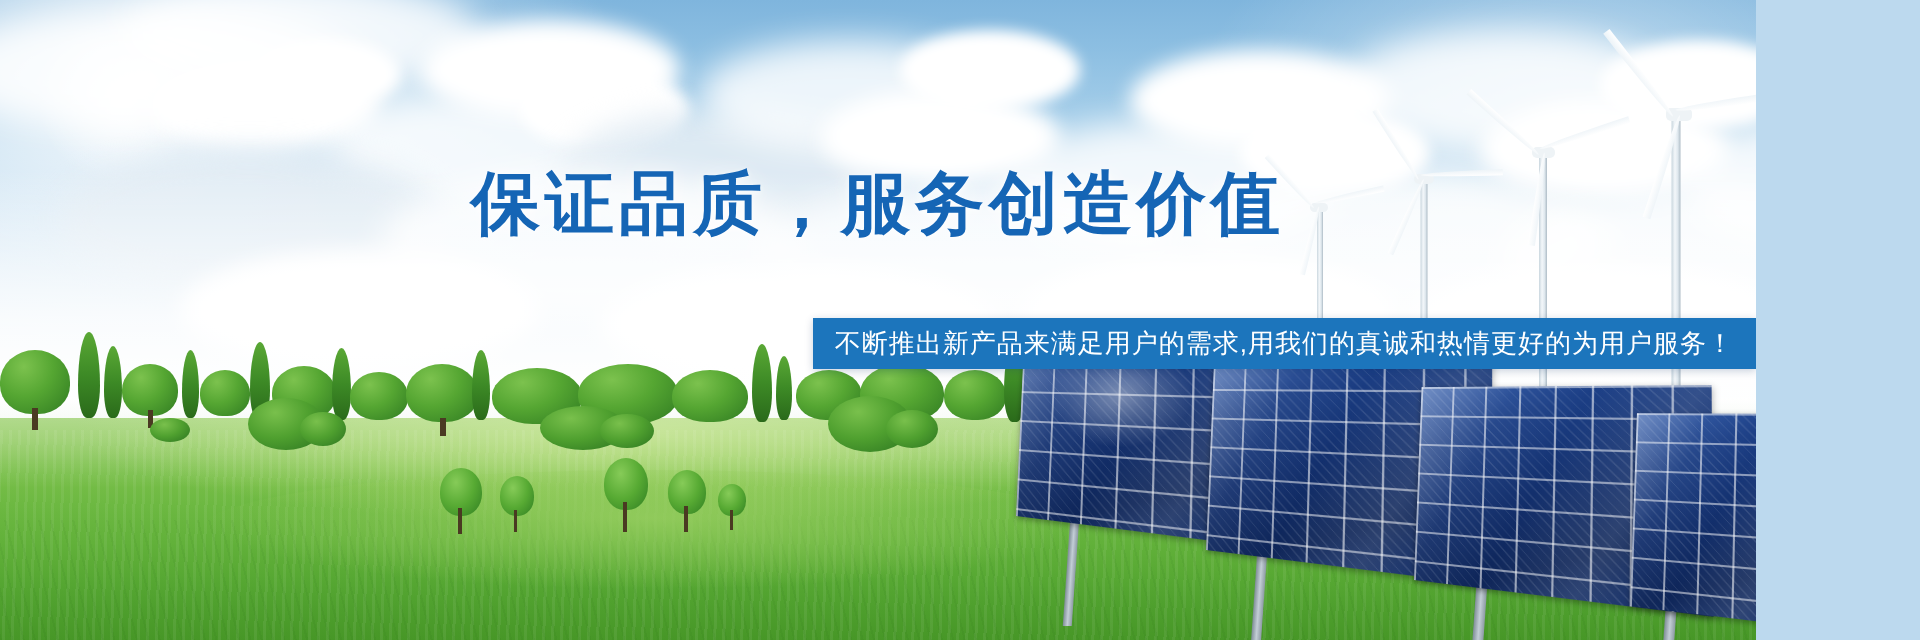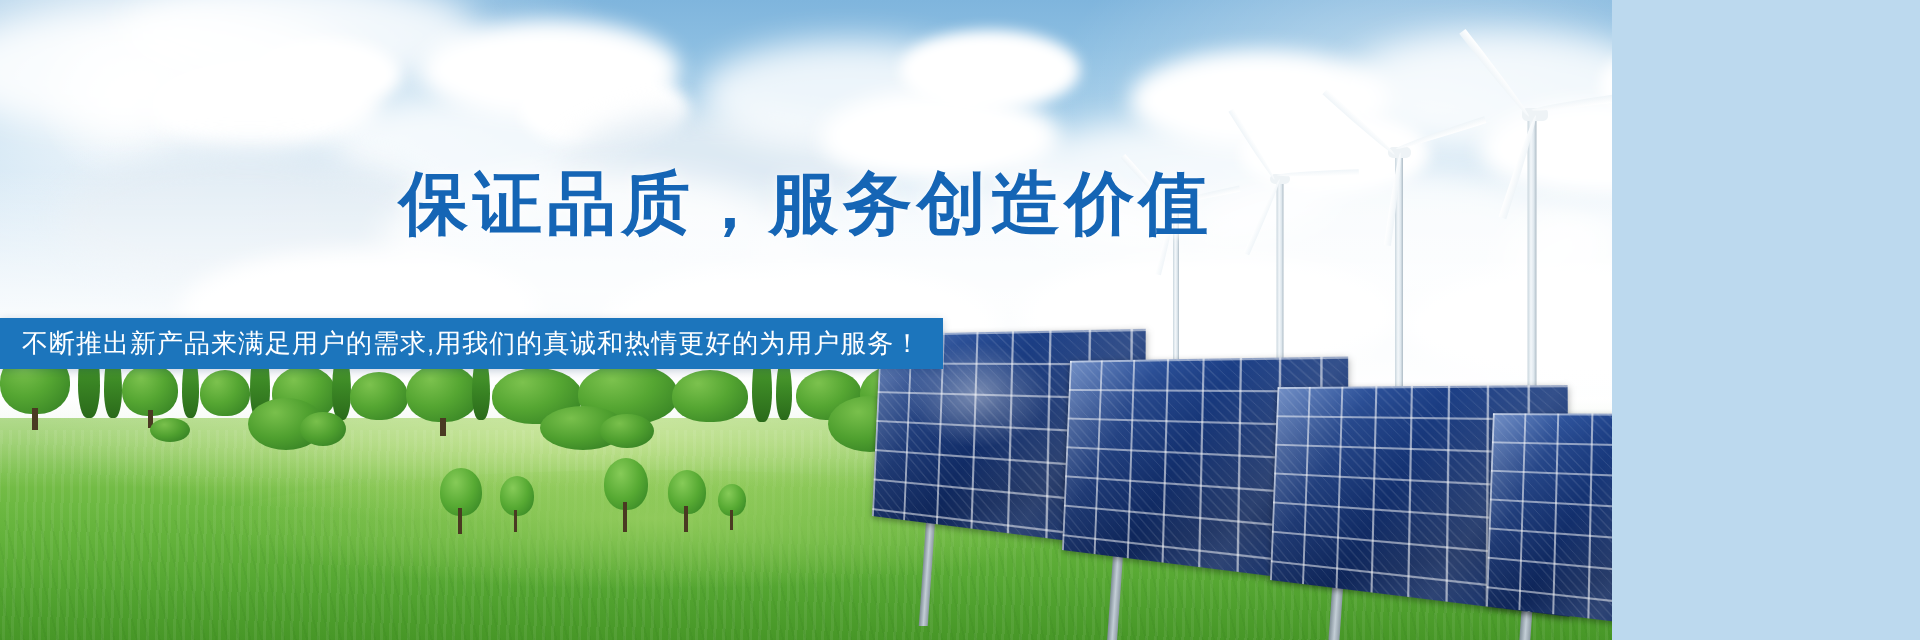--- a/index.html
+++ b/index.html
@@ -8,7 +8,7 @@
     font-family:"Liberation Sans","DejaVu Sans",sans-serif;
     background:#bcd9ee;
   }
-  #banner{position:relative;width:1612px;height:640px;overflow:hidden;}
+  #banner{position:relative;width:1756px;height:640px;overflow:hidden;}
 
   
   .sky{position:absolute;inset:0;

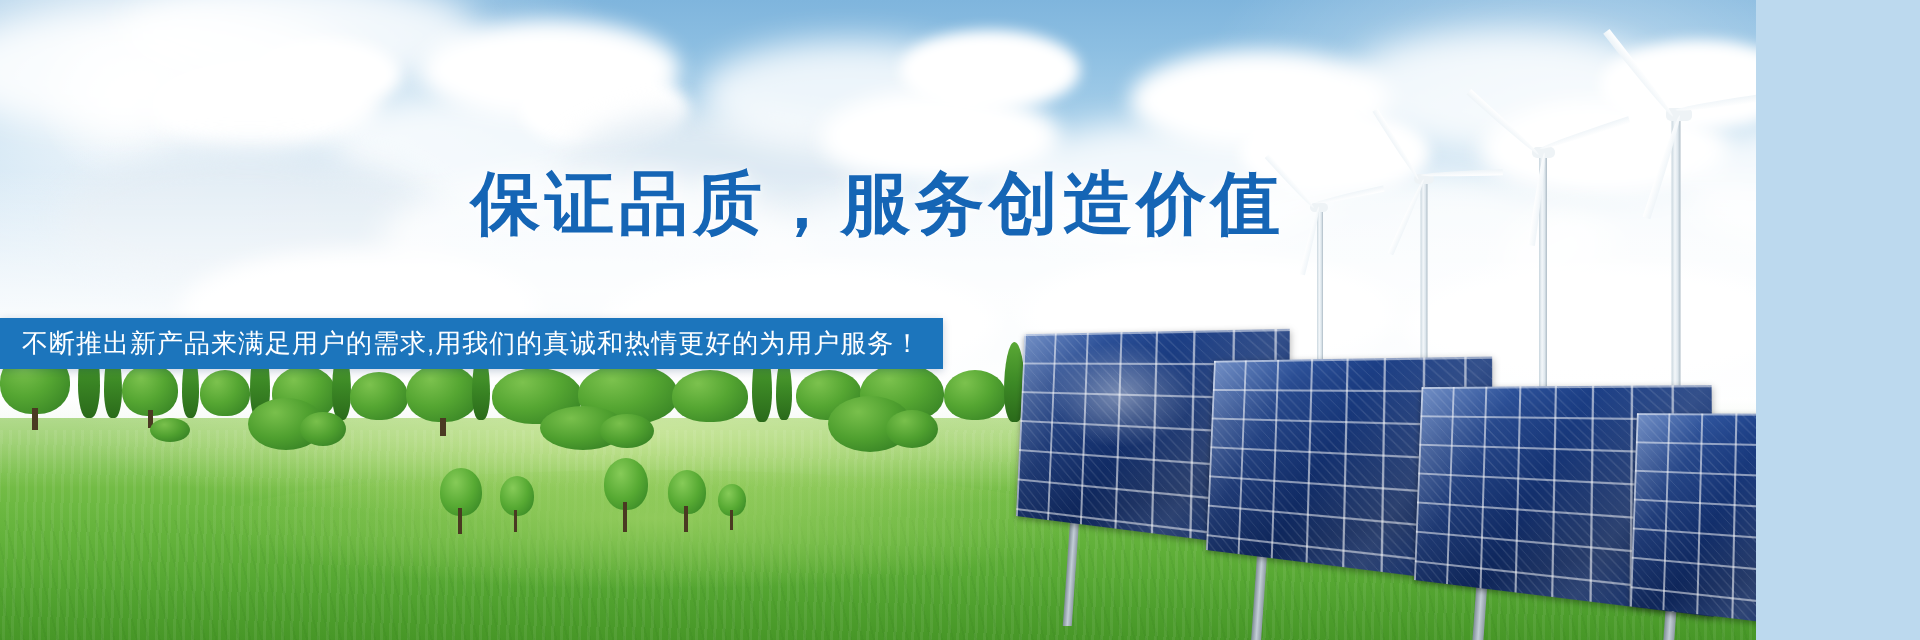--- a/index.html
+++ b/index.html
@@ -97,7 +97,7 @@
     font-size:69px;line-height:76px;font-weight:700;color:#1565b5;
     letter-spacing:5px;white-space:nowrap;
     text-shadow:0 2px 6px rgba(255,255,255,.75),0 0 22px rgba(255,255,255,.55);}
-  .subwrap{position:absolute;left:0;right:0;top:318px;display:flex;justify-content:flex-start;}
+  .subwrap{position:absolute;left:0;right:0;top:318px;display:flex;justify-content:flex-end;}
   .subbar{background:#1c75bc;color:#fff;font-size:26px;line-height:30px;
     font-weight:500;letter-spacing:1px;white-space:nowrap;
     padding:10px 22px 11px 22px;

